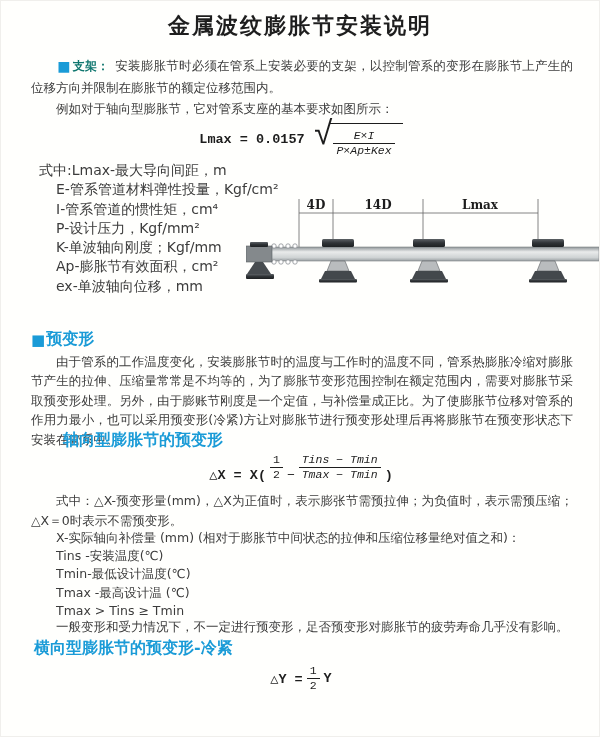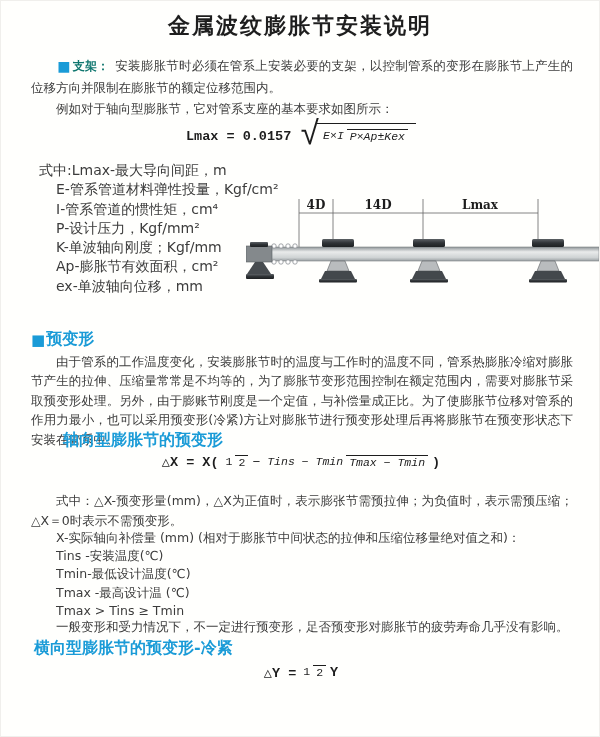--- a/index.html
+++ b/index.html
@@ -32,7 +32,7 @@
   .sqrt { display:inline-flex; align-items:flex-start; }
   .sqrt-sym { font-size:33px; line-height:30px; font-weight:400; }
   .sqrt-body { border-top:1.6px solid #1d1d1d; padding:2px 8px 0 4px; margin-left:-4px; margin-top:2px; }
-  .frac { display:inline-flex; flex-direction:row; align-items:center; font-size:11.5px; line-height:1.25; }
+  .frac { display:inline-flex; flex-direction:column; align-items:center; font-size:11.5px; line-height:1.25; }
   .frac .den { border-top:1px solid #1d1d1d; padding:0 3px; }
   .frac .num { padding:0 3px; }
   .frac.ital { font-style:italic; }

